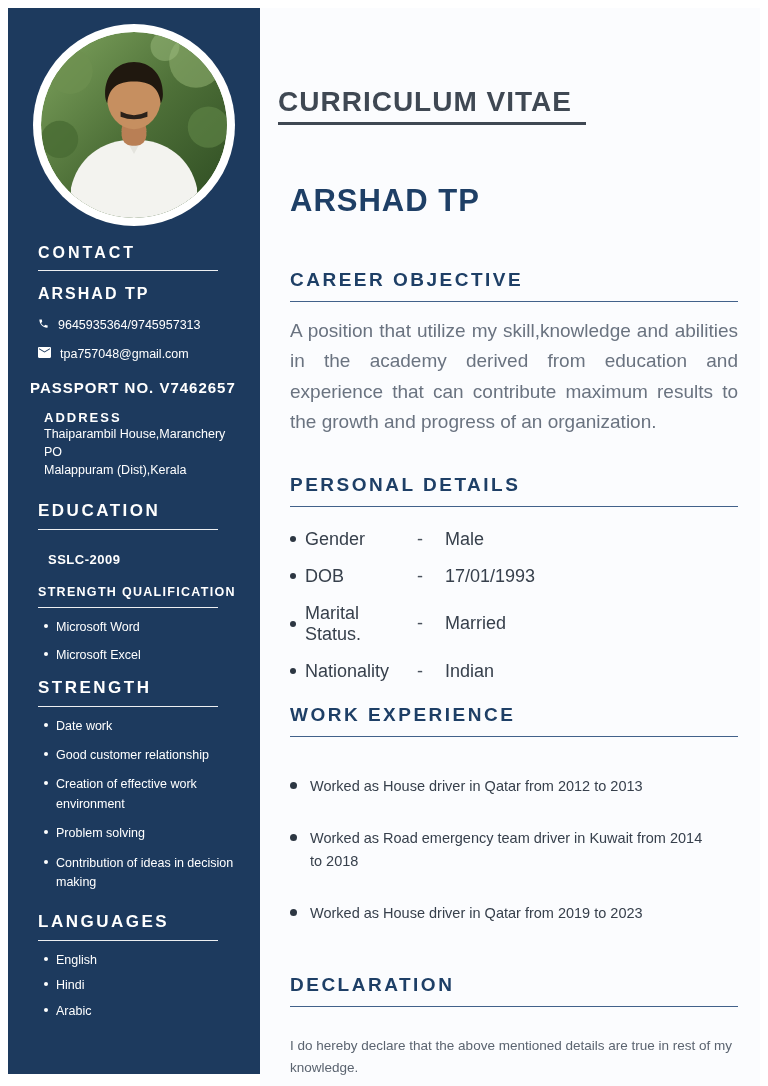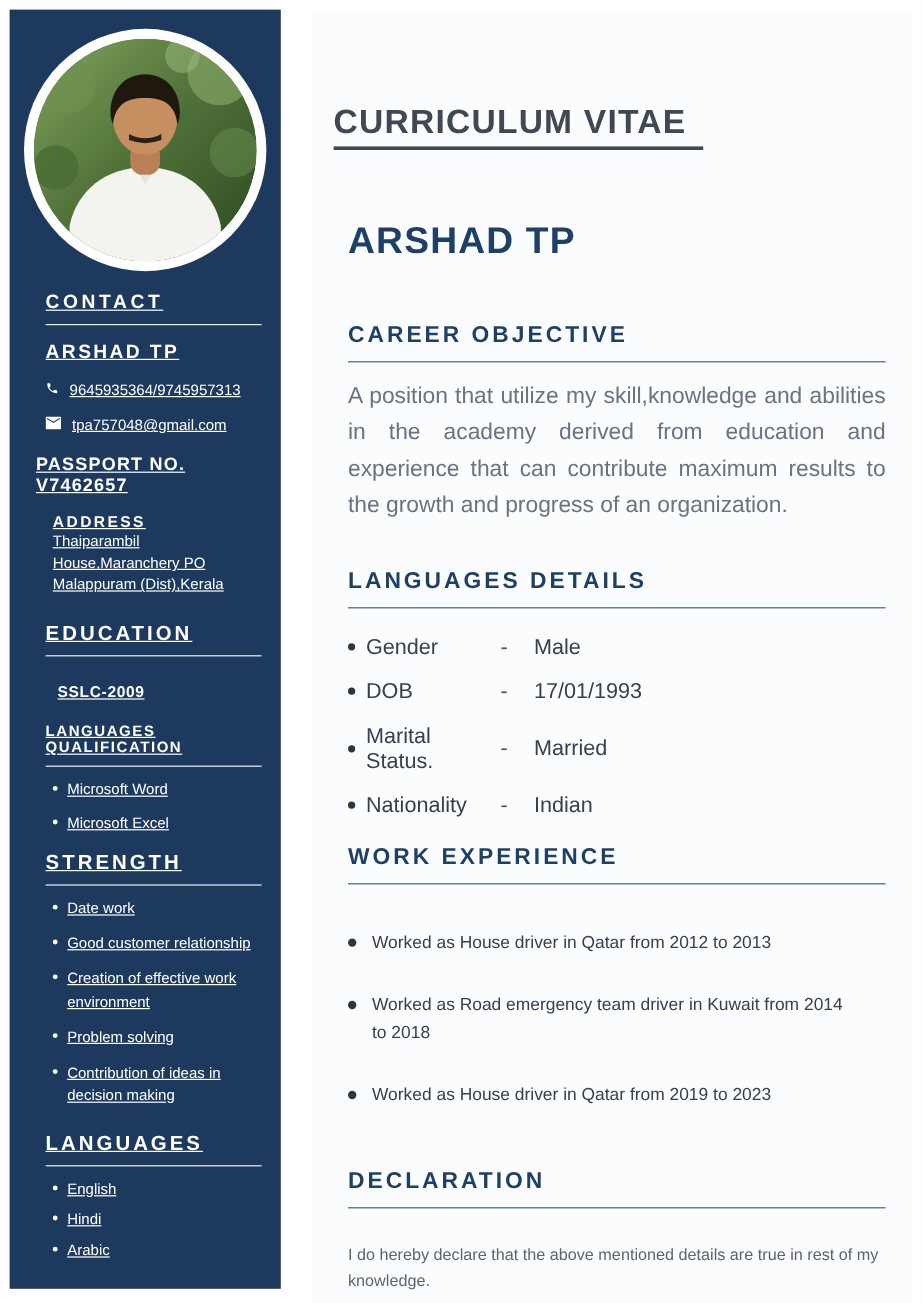--- a/index.html
+++ b/index.html
@@ -7,7 +7,7 @@
   .page{position:relative;width:768px;height:1086px;background:#ffffff;overflow:hidden;margin:0 auto;}
 
   
-  .sidebar{position:absolute;left:8px;top:8px;bottom:12px;width:226px;background:#1d3a5e;color:#ffffff;text-decoration:underline;}
+  .sidebar{position:absolute;left:8px;top:8px;bottom:12px;width:252px;background:#1d3a5e;color:#ffffff;}
   .photo-ring{width:202px;height:202px;border-radius:50%;background:#ffffff;margin:16px auto 0;display:flex;align-items:center;justify-content:center;}
   .photo{width:186px;height:186px;border-radius:50%;overflow:hidden;display:block;}
   .side-pad{padding:0 18px 0 30px;}

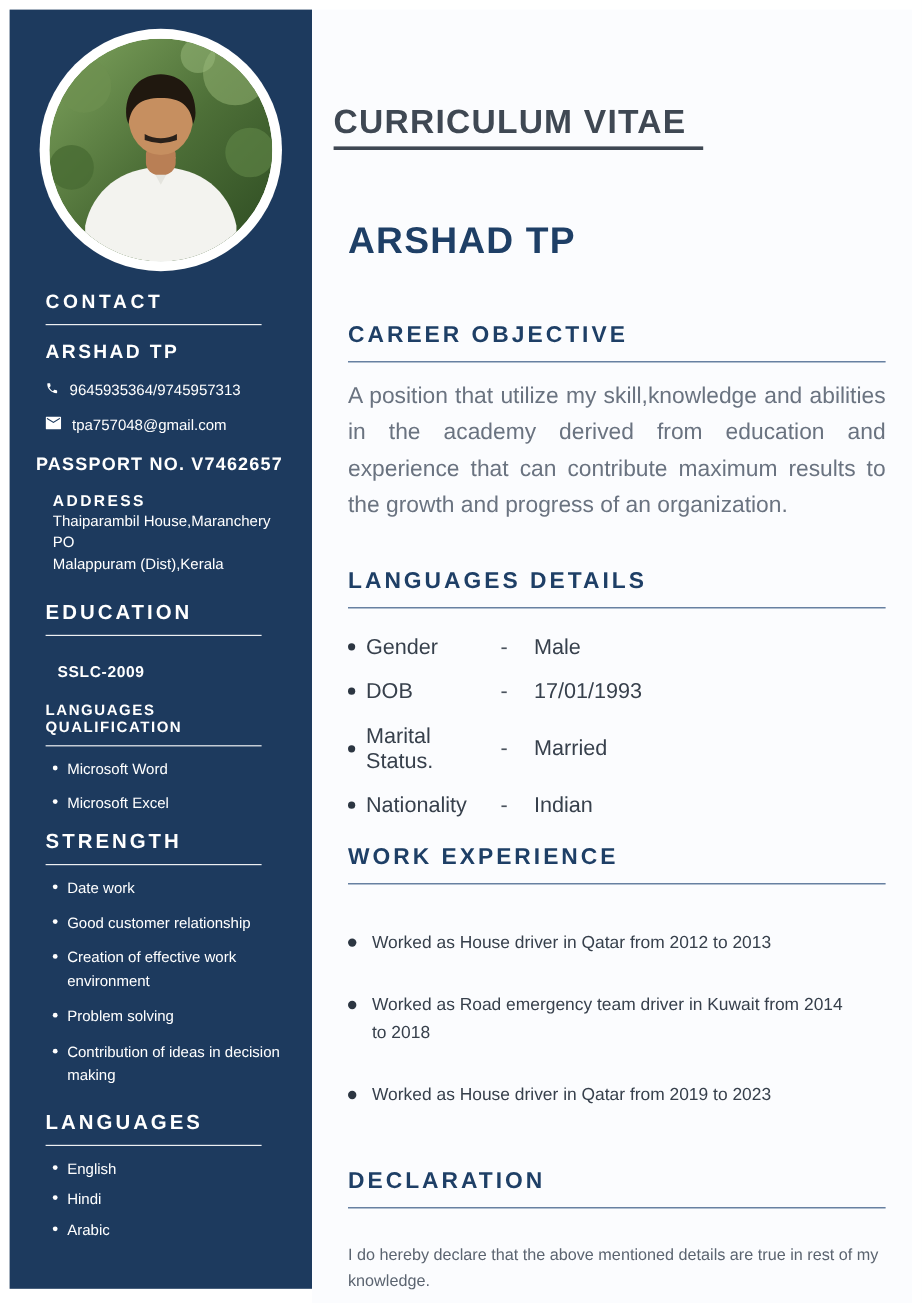--- a/index.html
+++ b/index.html
@@ -197,7 +197,7 @@
     </div>
 
     <div class="mt-pd">
-      <div class="sec-heading">LANGUAGES DETAILS</div>
+      <div class="sec-heading">PERSONAL DETAILS</div>
       <div class="main-rule"></div>
       <div class="pd-rows">
         <div class="pd-row">

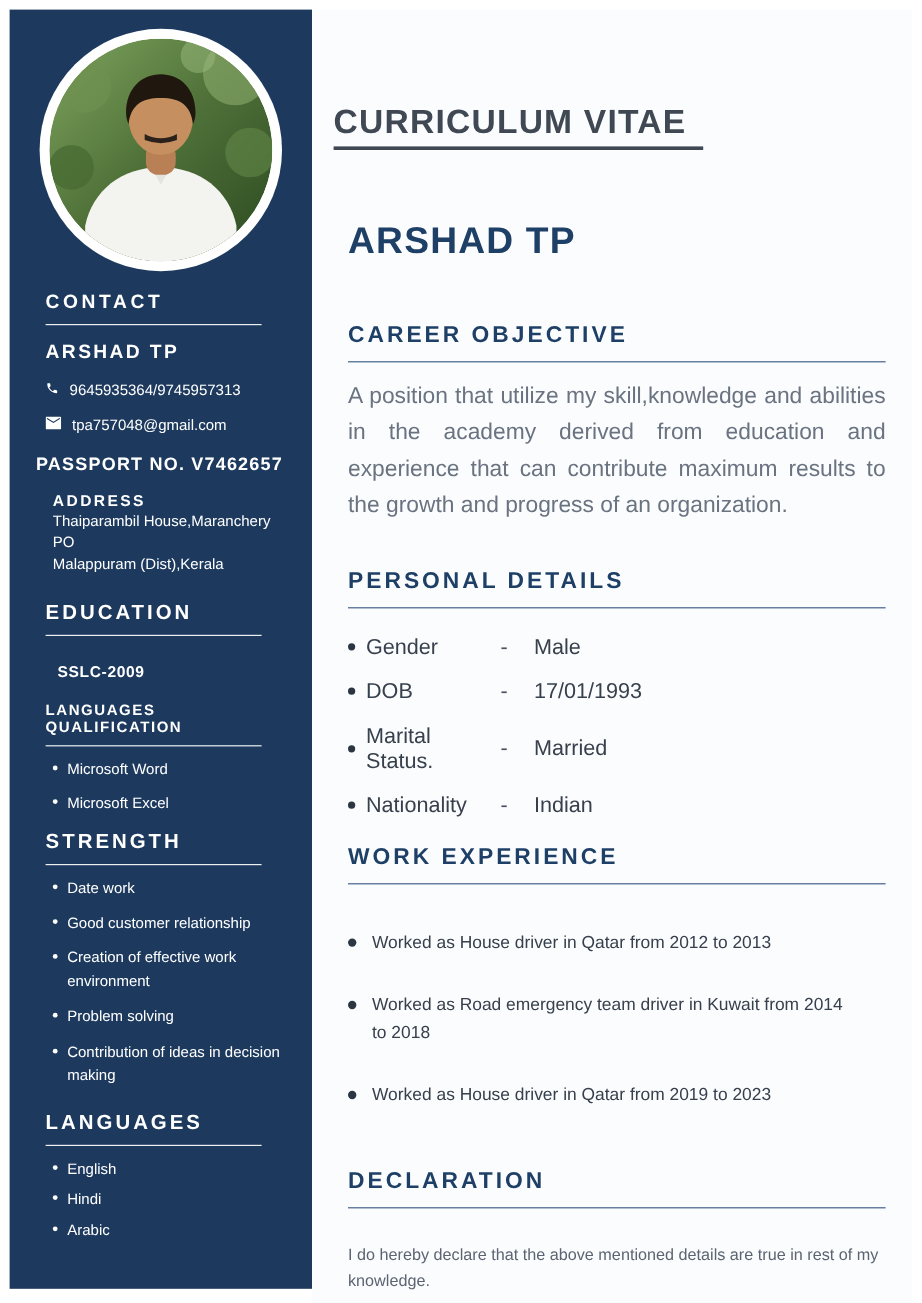--- a/index.html
+++ b/index.html
@@ -126,7 +126,7 @@
       <div class="side-rule"></div>
       <div class="sslc">SSLC-2009</div>
 
-      <div class="tech-heading">LANGUAGES QUALIFICATION</div>
+      <div class="tech-heading">STRENGTH QUALIFICATION</div>
       <div class="side-rule"></div>
       <ul class="side-list">
         <li class="sli">

